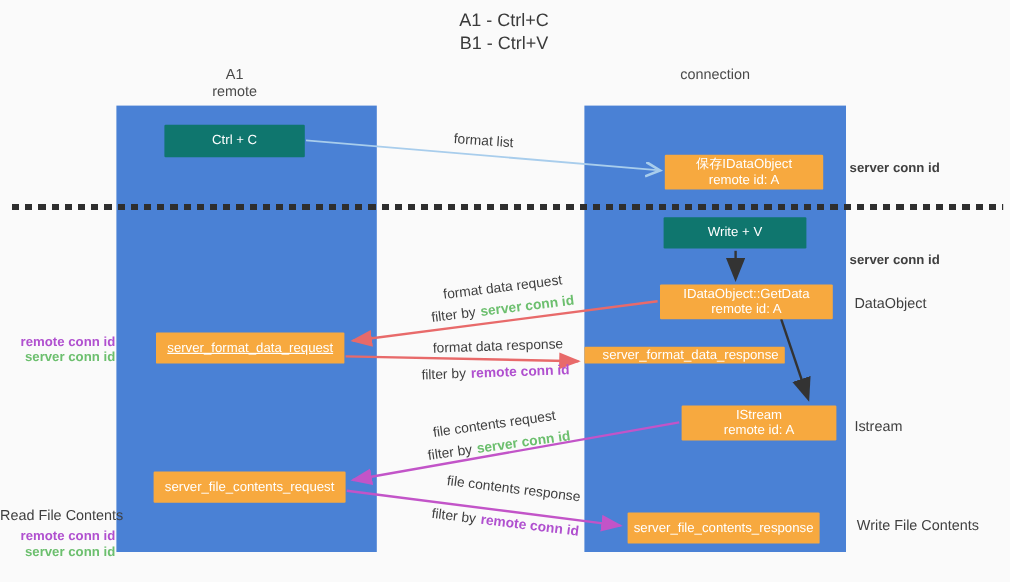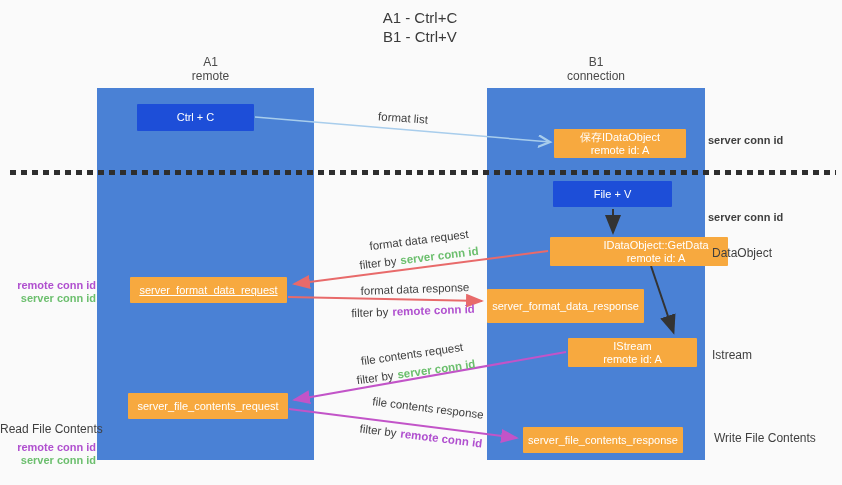--- a/index.html
+++ b/index.html
@@ -42,7 +42,7 @@
     <div>B1 - Ctrl+V</div>
   </div>
 
-  <div class="lane-header" style="left:102px;top:55px;width:217px;">
+  <div class="lane-header" style="left:87px;top:55px;width:217px;">
     <div>A1</div>
     <div>remote</div>
   </div>

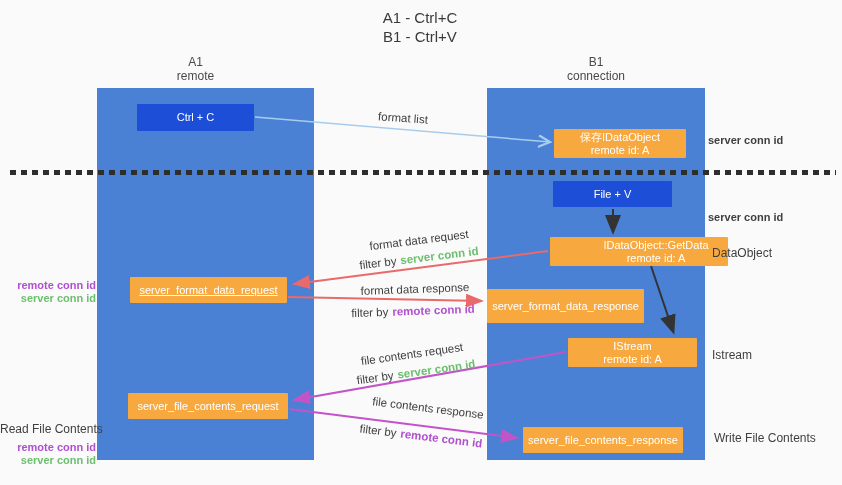--- a/index.html
+++ b/index.html
@@ -47,7 +47,6 @@
     <div>remote</div>
   </div>
   <div class="lane-header" style="left:487px;top:55px;width:218px;">
-    <div>B1</div>
     <div>connection</div>
   </div>
 

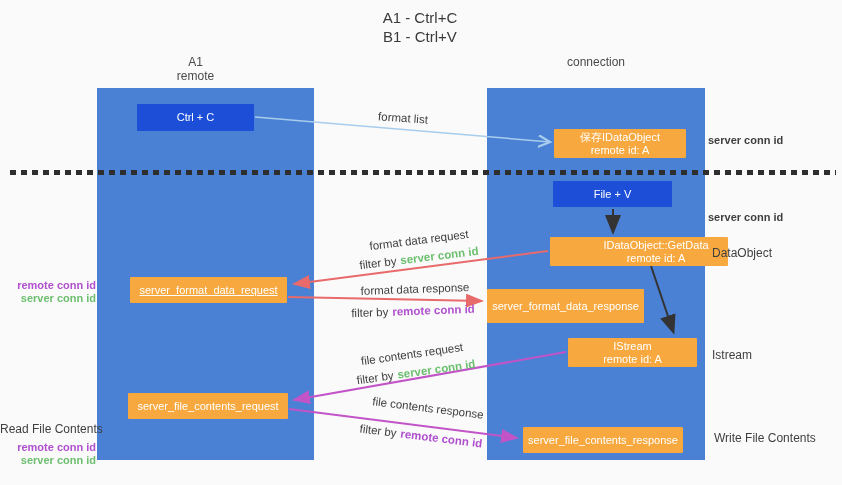--- a/index.html
+++ b/index.html
@@ -17,7 +17,7 @@
 
   .box{position:absolute;z-index:4;display:flex;flex-direction:column;align-items:center;
        justify-content:center;color:#fff;font-size:11px;line-height:13px;text-align:center;border-radius:1px;}
-  .green{background:#1d4ed8;}
+  .green{background:#0f766e;}
   .orange{background:#f7a93f;}
 
   .arrow-label{position:absolute;z-index:5;font-size:11.5px;color:#3f3f3f;white-space:nowrap;

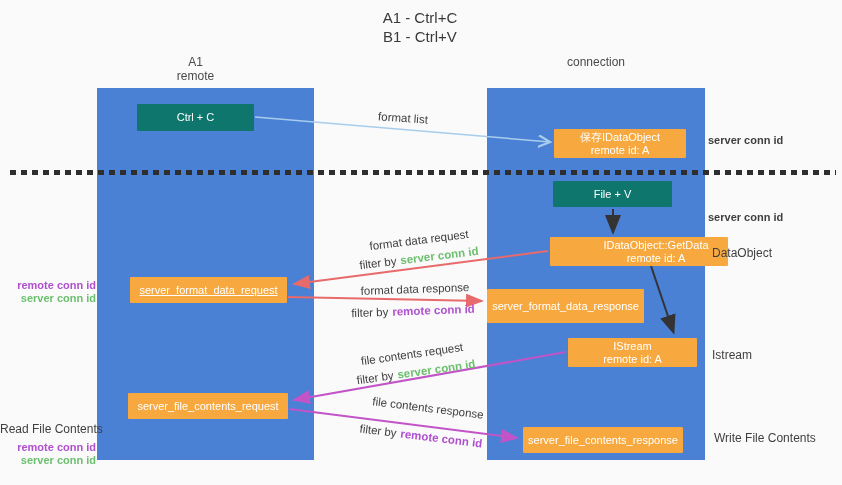--- a/index.html
+++ b/index.html
@@ -89,7 +89,7 @@
   </div>
 
   <div class="box green" style="left:553px;top:181px;width:119px;height:26px;">
-    <div>File + V</div>
+    <div>Write + V</div>
   </div>
 
   <div class="box orange" style="left:550px;top:237px;width:144px;height:29px;padding-left:34px;">

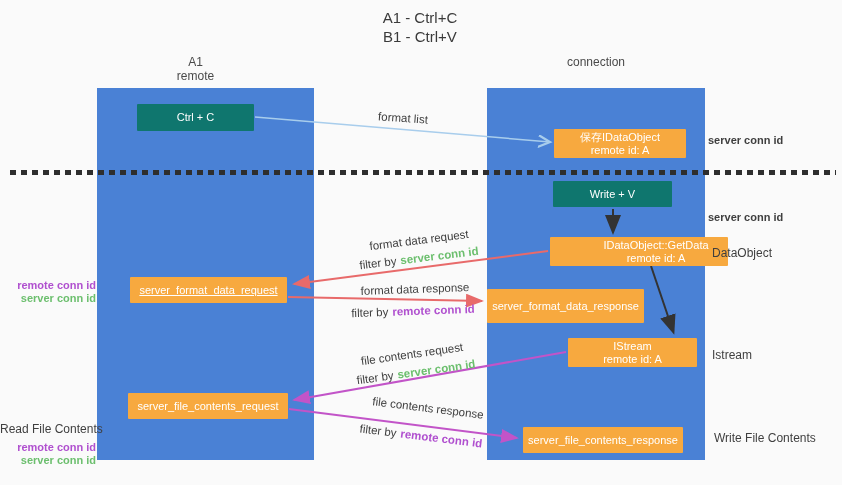--- a/index.html
+++ b/index.html
@@ -92,7 +92,7 @@
     <div>Write + V</div>
   </div>
 
-  <div class="box orange" style="left:550px;top:237px;width:144px;height:29px;padding-left:34px;">
+  <div class="box orange" style="left:550px;top:237px;width:144px;height:29px;">
     <div>IDataObject::GetData</div>
     <div>remote id: A</div>
   </div>

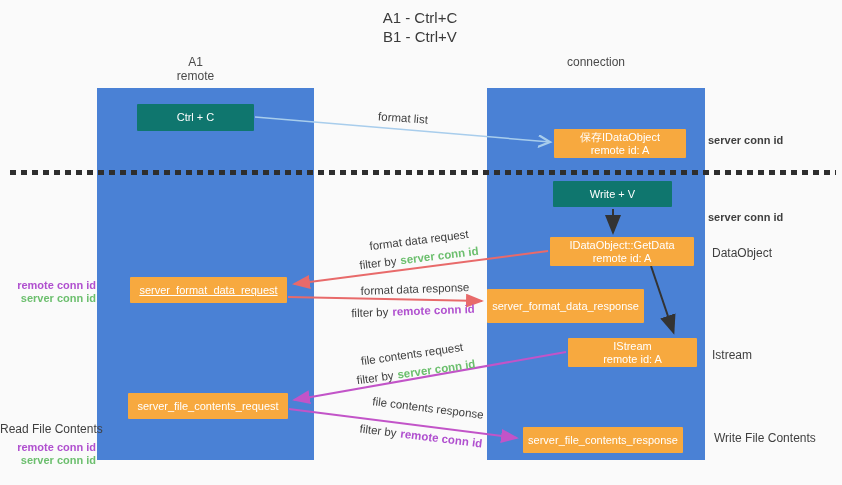--- a/index.html
+++ b/index.html
@@ -101,7 +101,7 @@
     <div>server_format_data_request</div>
   </div>
 
-  <div class="box orange" style="left:487px;top:289px;width:157px;height:34px;">
+  <div class="box orange" style="left:487px;top:289px;width:157px;height:14px;padding-left:10px;">
     <div>server_format_data_response</div>
   </div>
 

